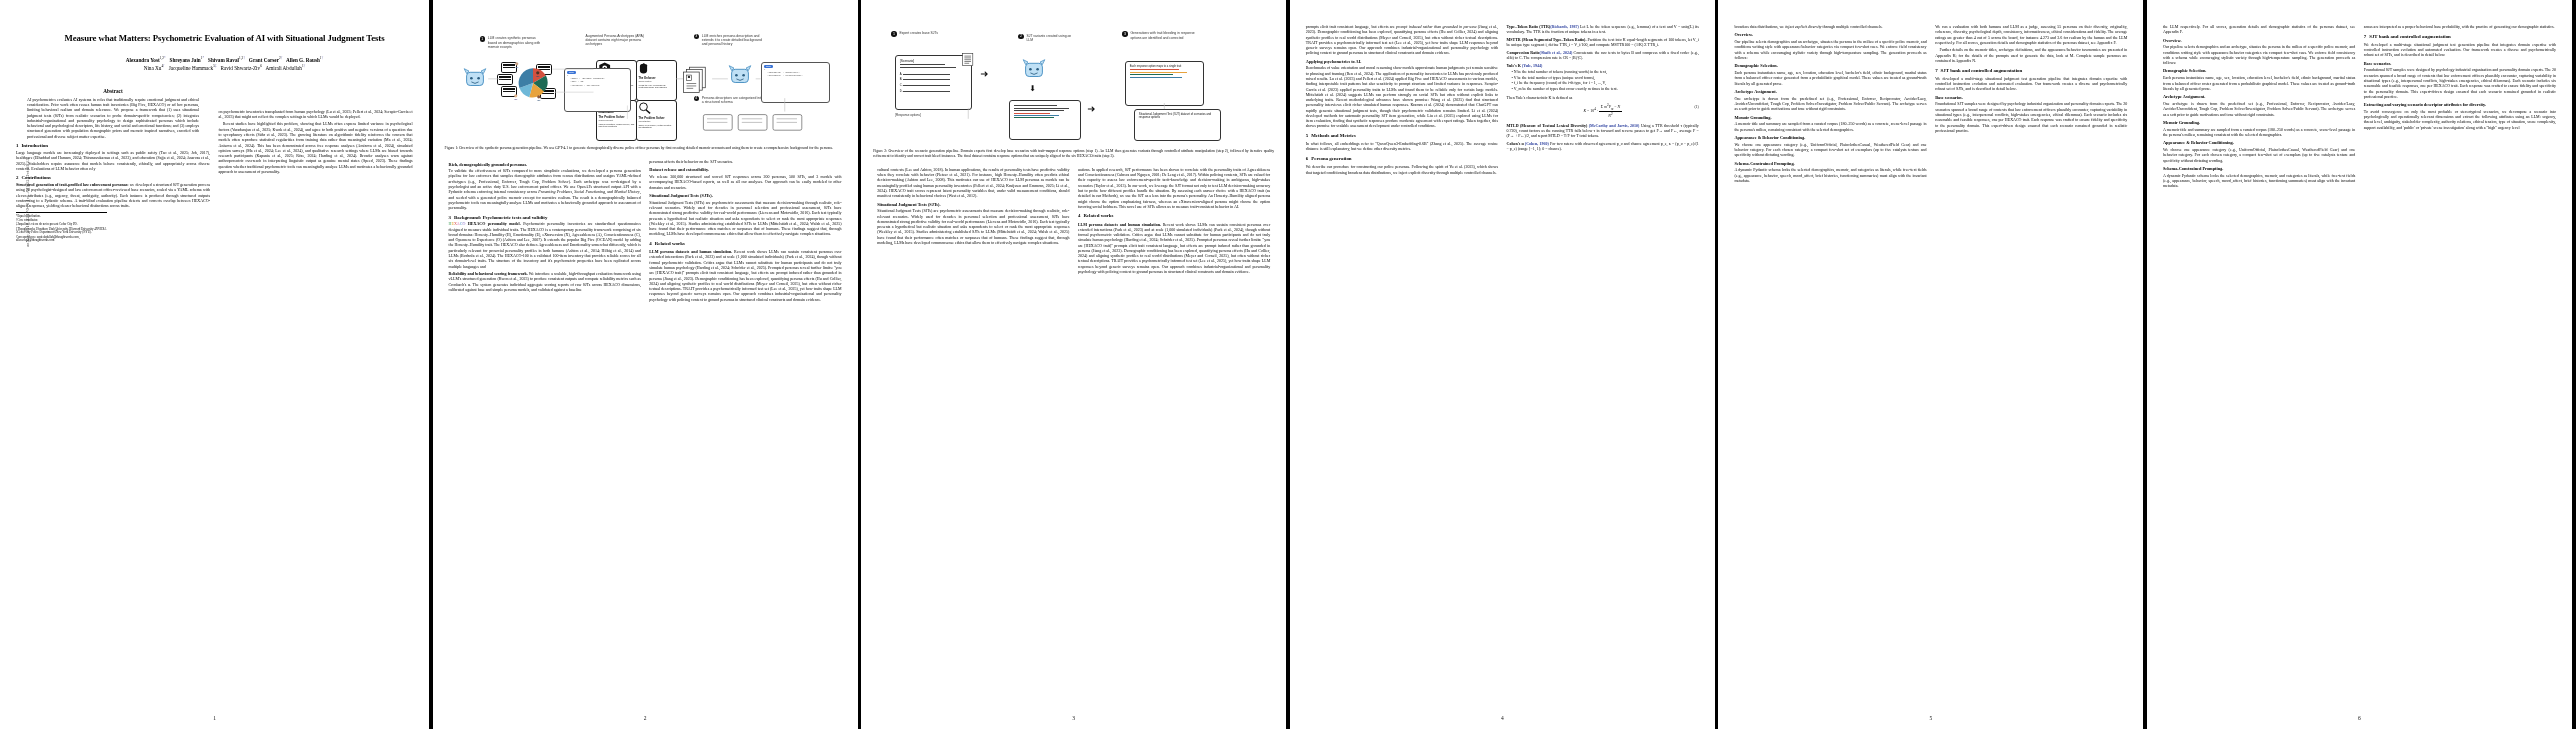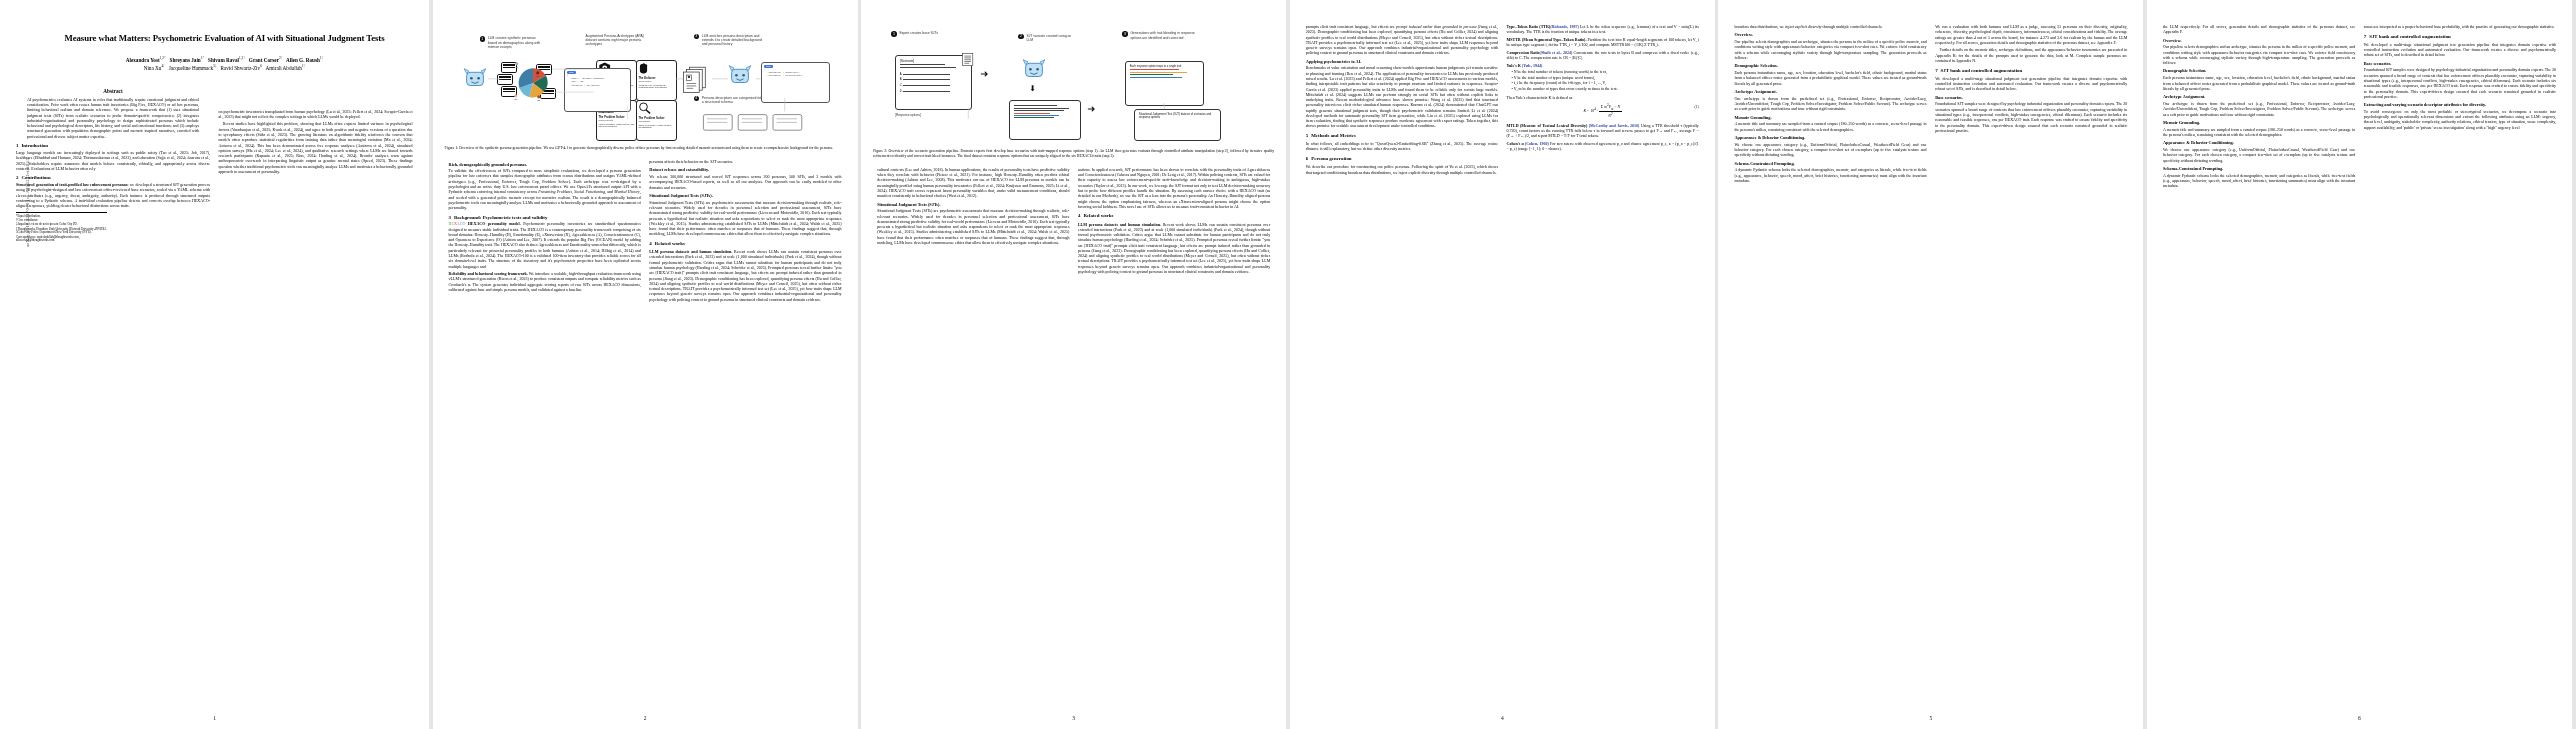--- a/index.html
+++ b/index.html
@@ -4,7 +4,7 @@
 <style>
   html,body{margin:0;padding:0;background:#8a8a8a;}
   body{font-family:"Liberation Serif",serif;}
-  .sheet{position:relative;width:2576px;height:729px;background:#e5e5e5;overflow:hidden;}
+  .sheet{position:relative;width:2576px;height:729px;background:#000000;overflow:hidden;}
   .pages{position:absolute;inset:0;display:flex;gap:3.6px;padding:0;}
   .page{position:relative;background:#fff;width:425px;height:729px;flex:0 0 425px;overflow:hidden;}
   .page.p1{width:429px;flex-basis:429px;}

